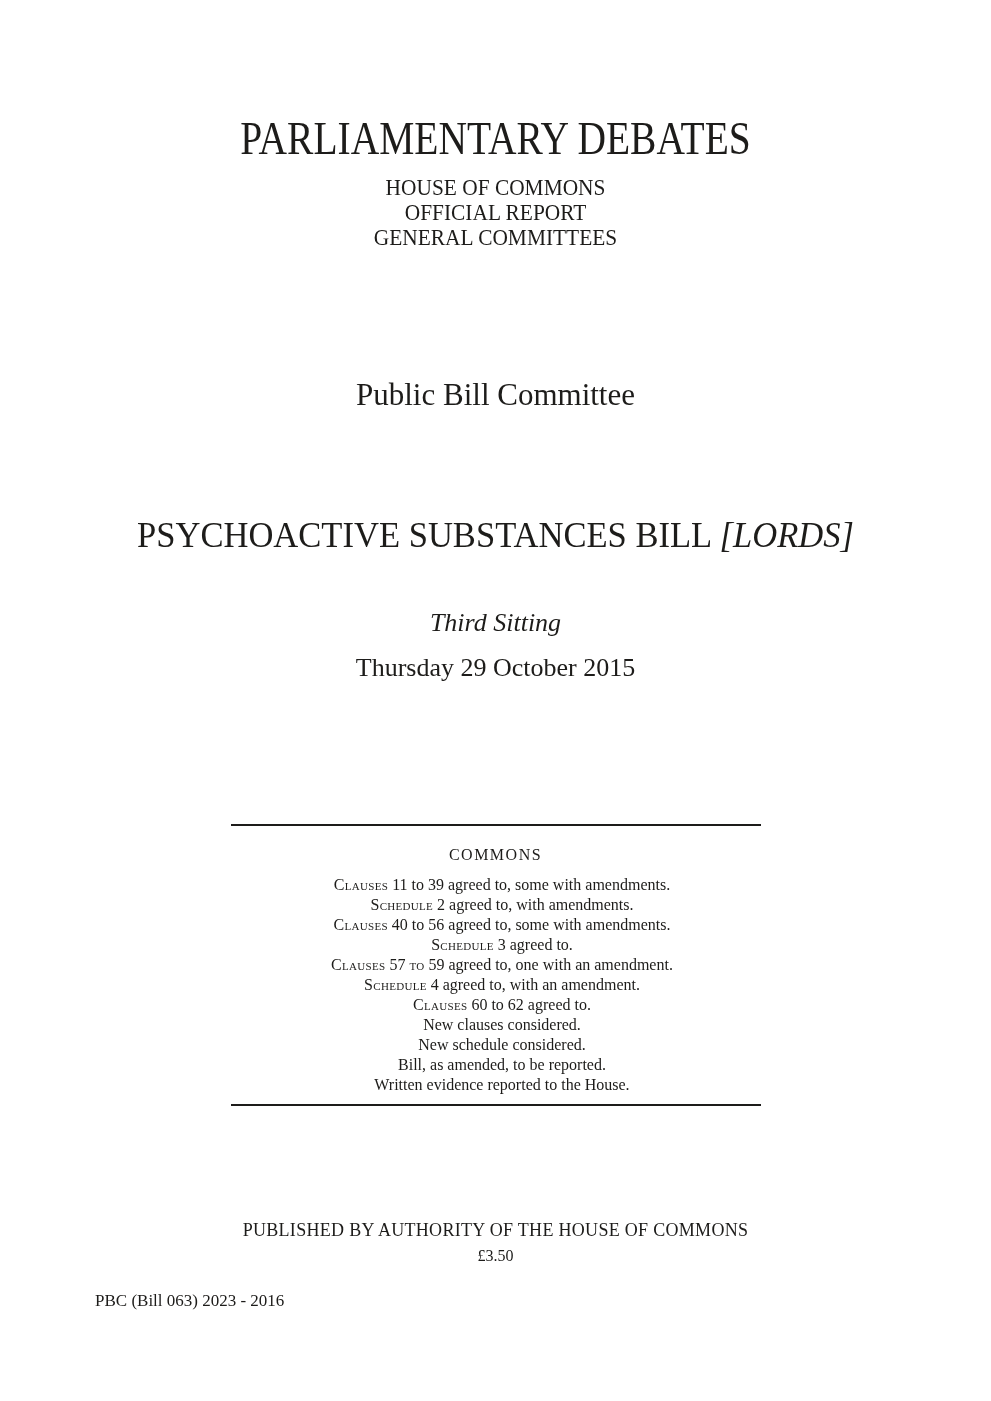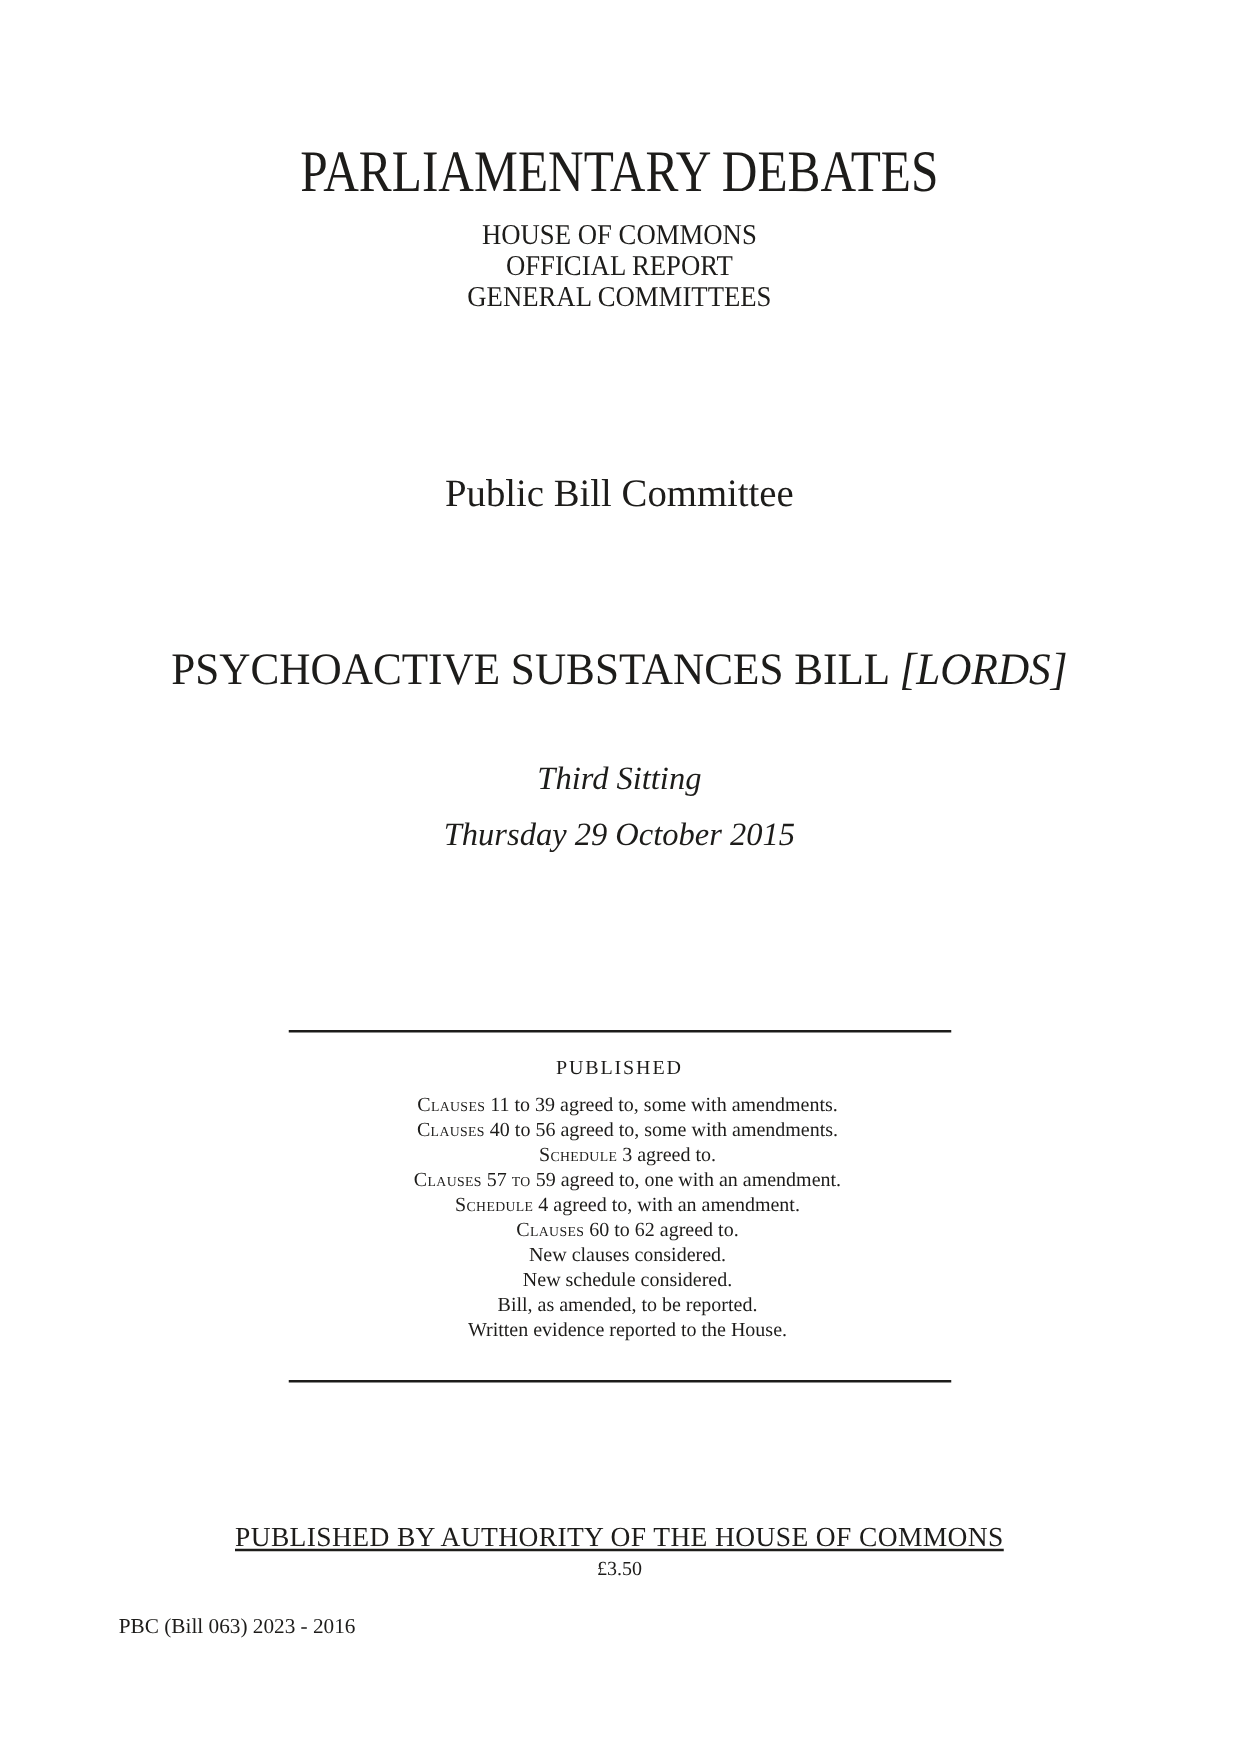--- a/index.html
+++ b/index.html
@@ -61,7 +61,6 @@
     top: 652px;
     font-size: 26px;
     line-height: 32px;
-    font-style: italic;
   }
   .rule {
     position: absolute;

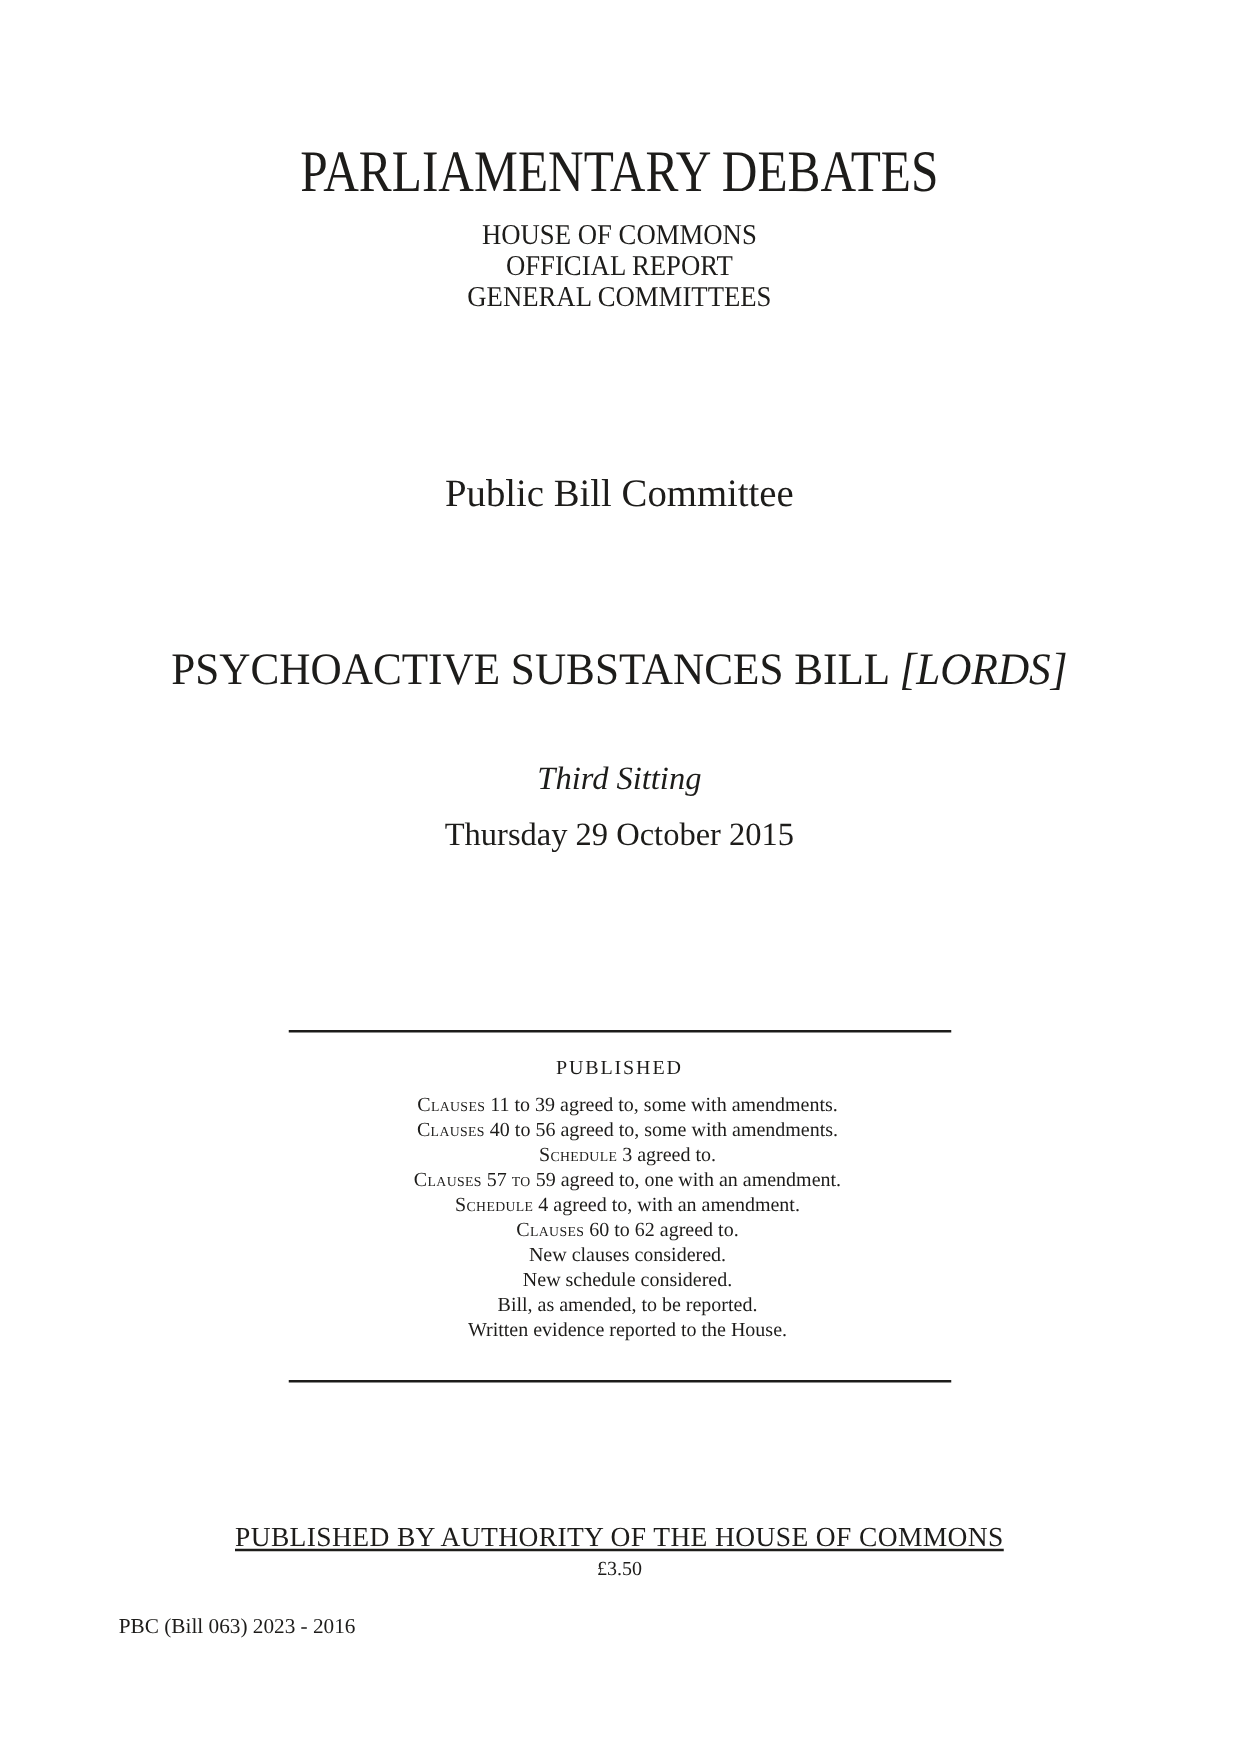--- a/index.html
+++ b/index.html
@@ -134,7 +134,7 @@
 
   <div class="rule rule-top"></div>
 
-  <div class="center contents-heading">PUBLISHED</div>
+  <div class="center contents-heading">COMMONS</div>
 
   <div class="contents-list">
     <div class="c-line"><span class="sc">Clauses</span><span> 11 to 39 agreed to, some with amendments.</span><span class="sc"></span><span></span></div>

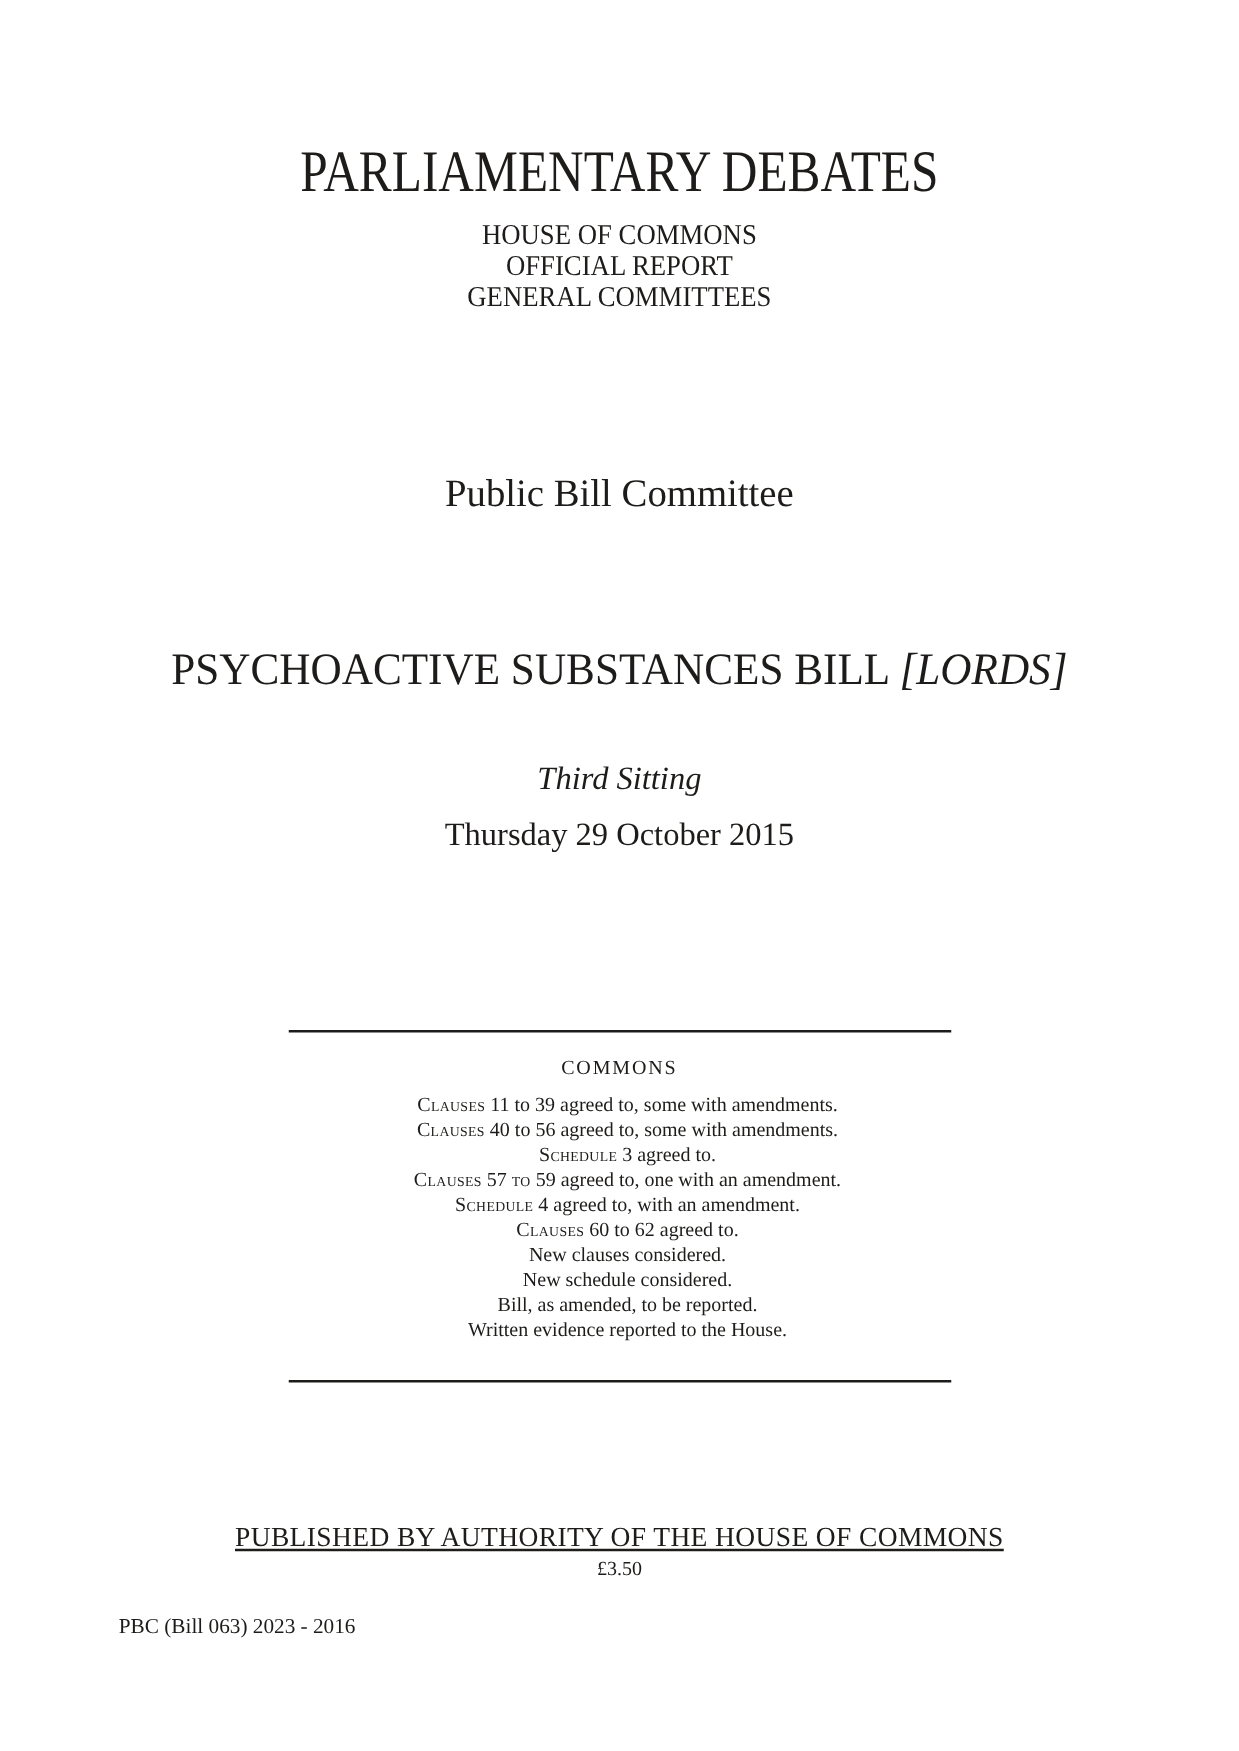--- a/index.html
+++ b/index.html
@@ -138,6 +138,7 @@
 
   <div class="contents-list">
     <div class="c-line"><span class="sc">Clauses</span><span> 11 to 39 agreed to, some with amendments.</span><span class="sc"></span><span></span></div>
+    <div class="c-line"><span class="sc">Schedule</span><span> 2 agreed to, with amendments.</span><span class="sc"></span><span></span></div>
     <div class="c-line"><span class="sc">Clauses</span><span> 40 to 56 agreed to, some with amendments.</span><span class="sc"></span><span></span></div>
     <div class="c-line"><span class="sc">Schedule</span><span> 3 agreed to.</span><span class="sc"></span><span></span></div>
     <div class="c-line"><span class="sc">Clauses</span><span> 57 </span><span class="sc">to</span><span> 59 agreed to, one with an amendment.</span></div>

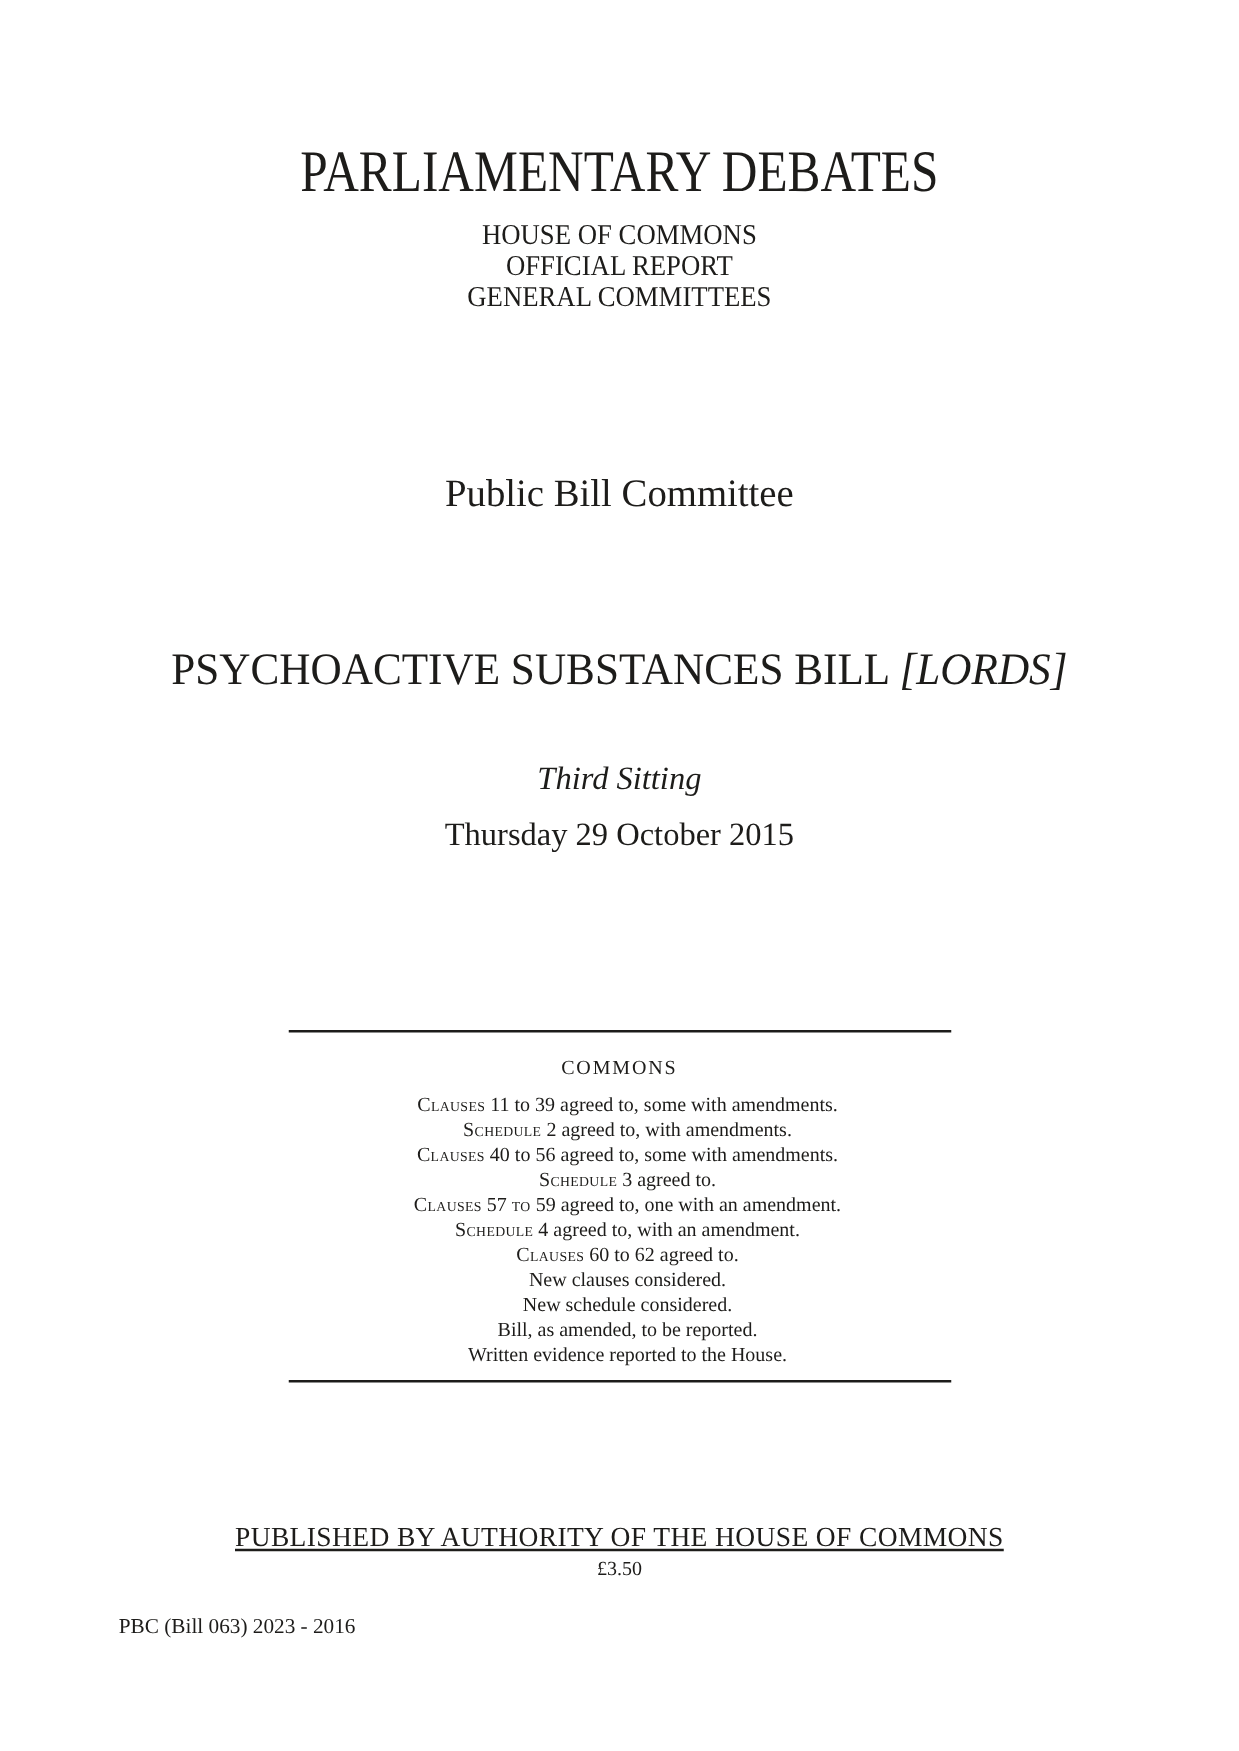--- a/index.html
+++ b/index.html
@@ -93,10 +93,9 @@
   }
   .published {
     top: 1218px;
-    font-size: 22px;
+    font-size: 18px;
     line-height: 24px;
     letter-spacing: 0.3px;
-    text-decoration: underline;
   }
   .price {
     top: 1246px;

